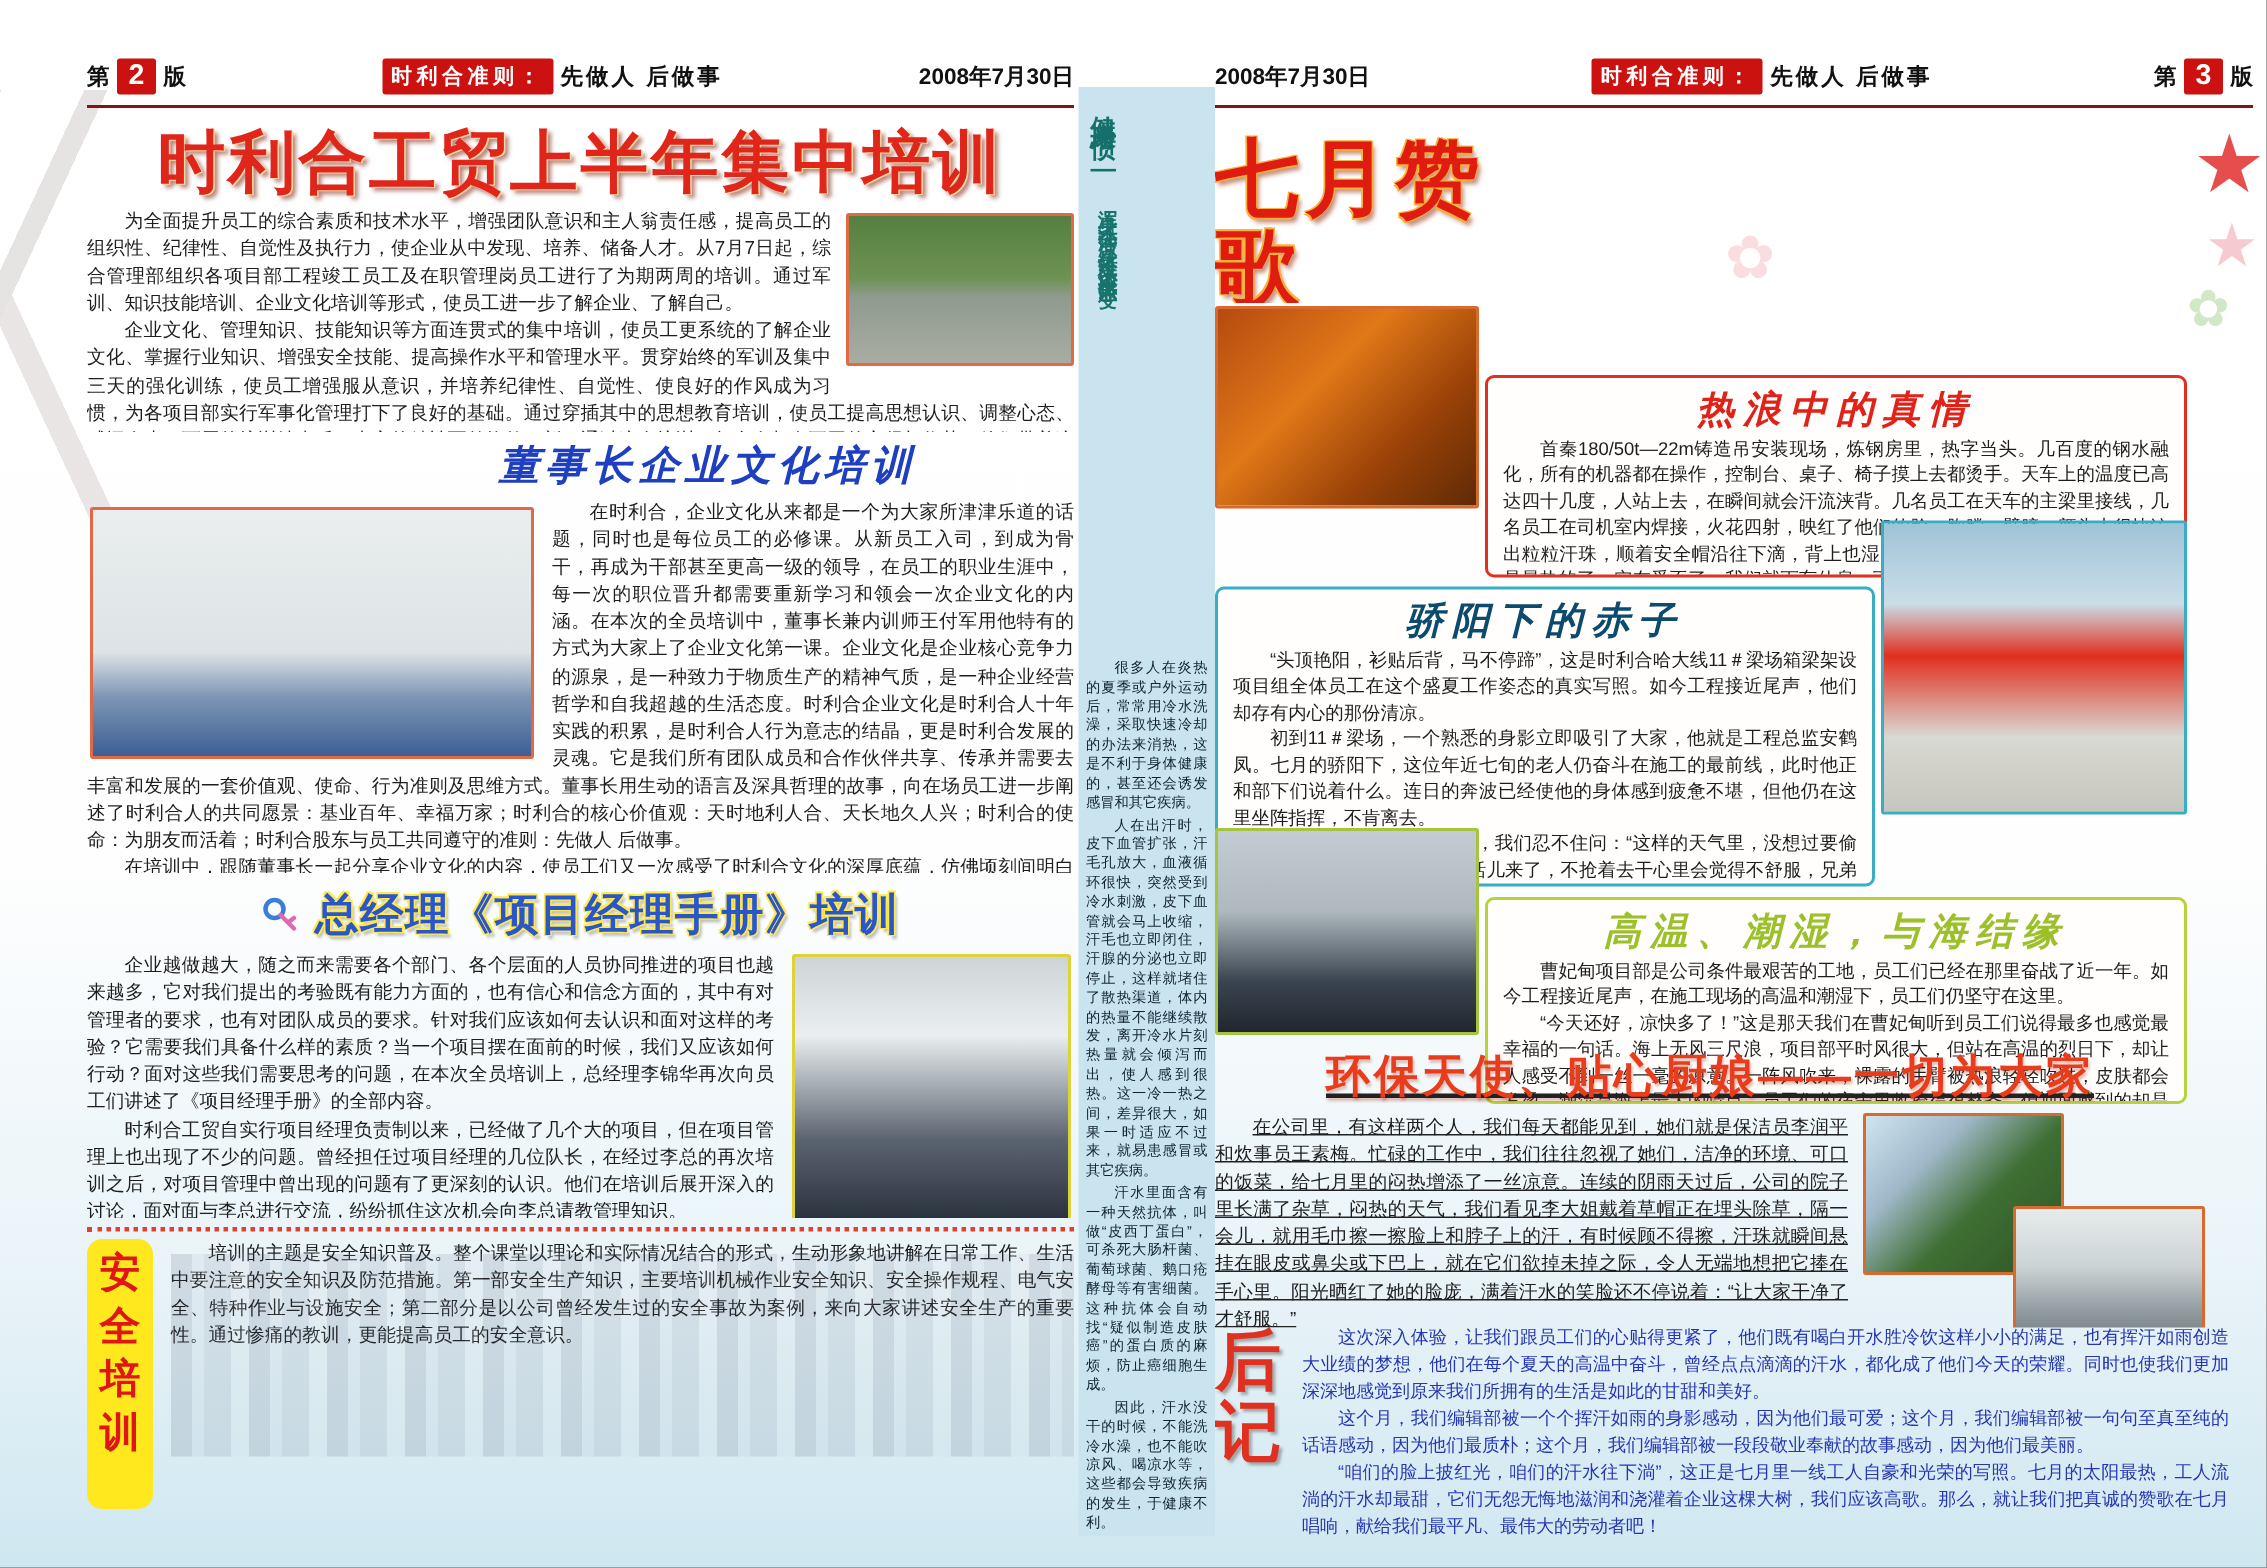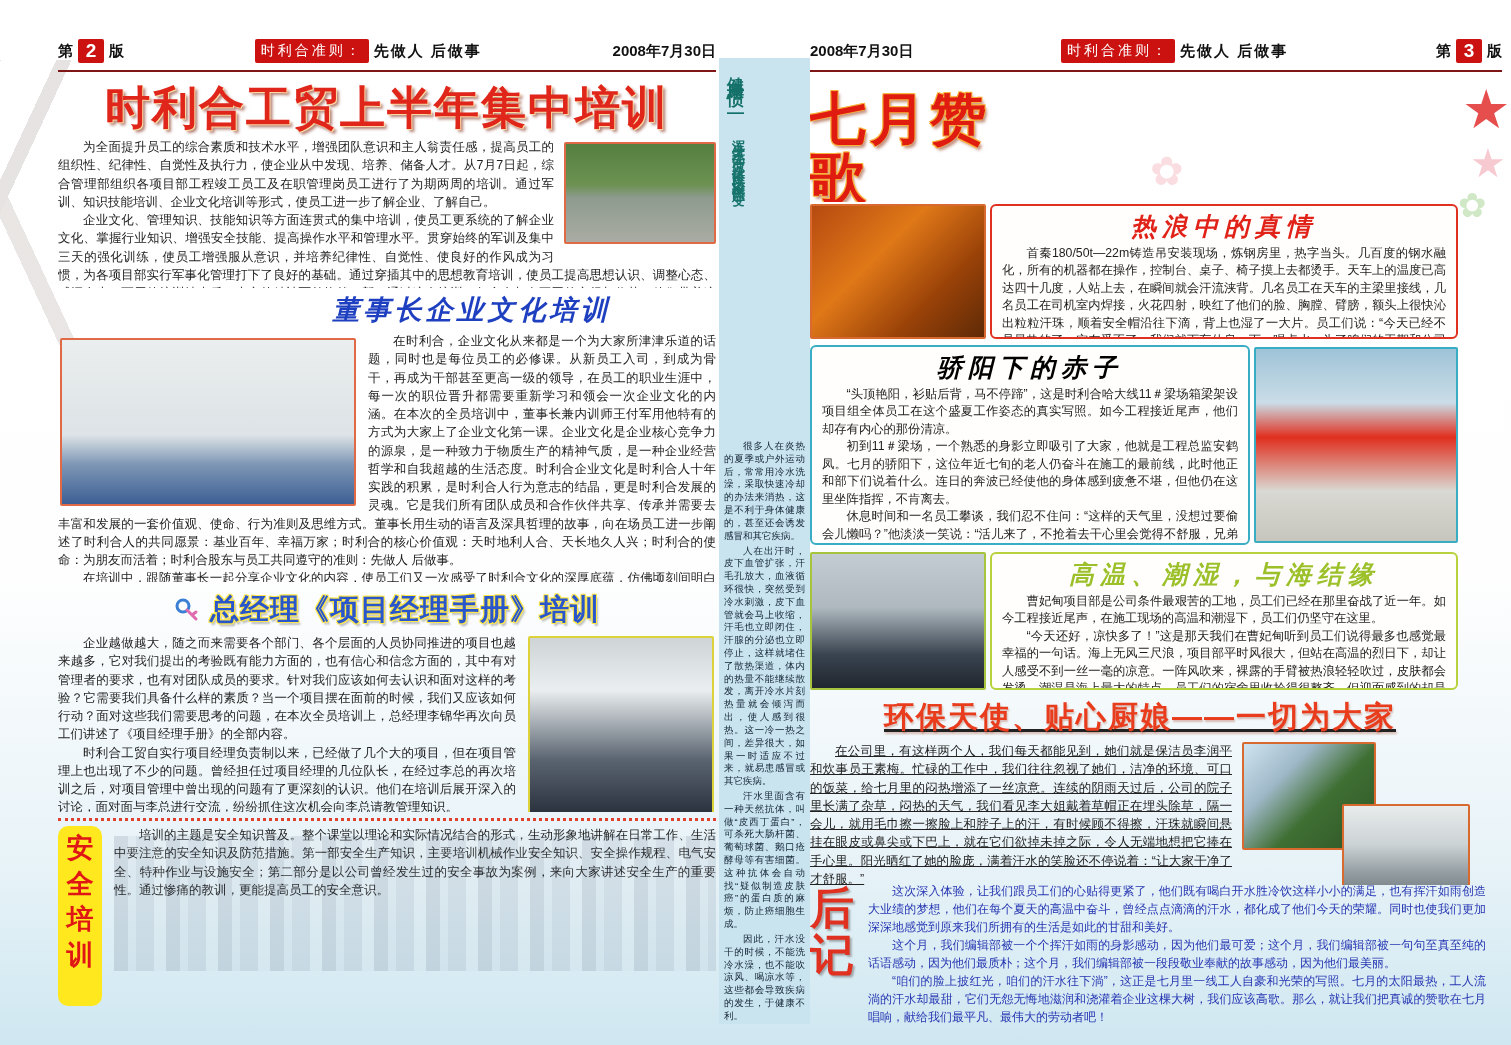--- a/index.html
+++ b/index.html
@@ -14,7 +14,7 @@
   .page-header { position:absolute; left:0; right:0; top:8px; height:26px; display:flex; align-items:center; justify-content:space-between; font-size:15px; font-weight:bold; color:#111; }
   .ph-group { display:flex; align-items:center; gap:5px; }
   .num-box { display:inline-block; min-width:26px; height:24px; line-height:24px; text-align:center; background:#cc1111; color:#fff; font-size:19px; font-weight:bold; border-radius:2px; padding:0 3px; }
-  .motto-box { display:inline-block; background:#cc1111; color:#fff; font-size:14px; font-weight:normal; letter-spacing:3px; padding:3px 6px; border-radius:2px; }
+  .motto-box { display:inline-block; background:#cc1111; color:#fff; font-size:14px; font-weight:bold; letter-spacing:3px; padding:3px 6px; border-radius:2px; }
   .motto-text { font-size:15px; font-weight:bold; letter-spacing:2px; }
   .header-rule { position:absolute; left:0; right:0; top:40px; border-bottom:2px solid #7e1616; }
   p.body-text { font-size:12.5px; line-height:1.46; text-align:justify; text-indent:2em; color:#1d1d1d; }

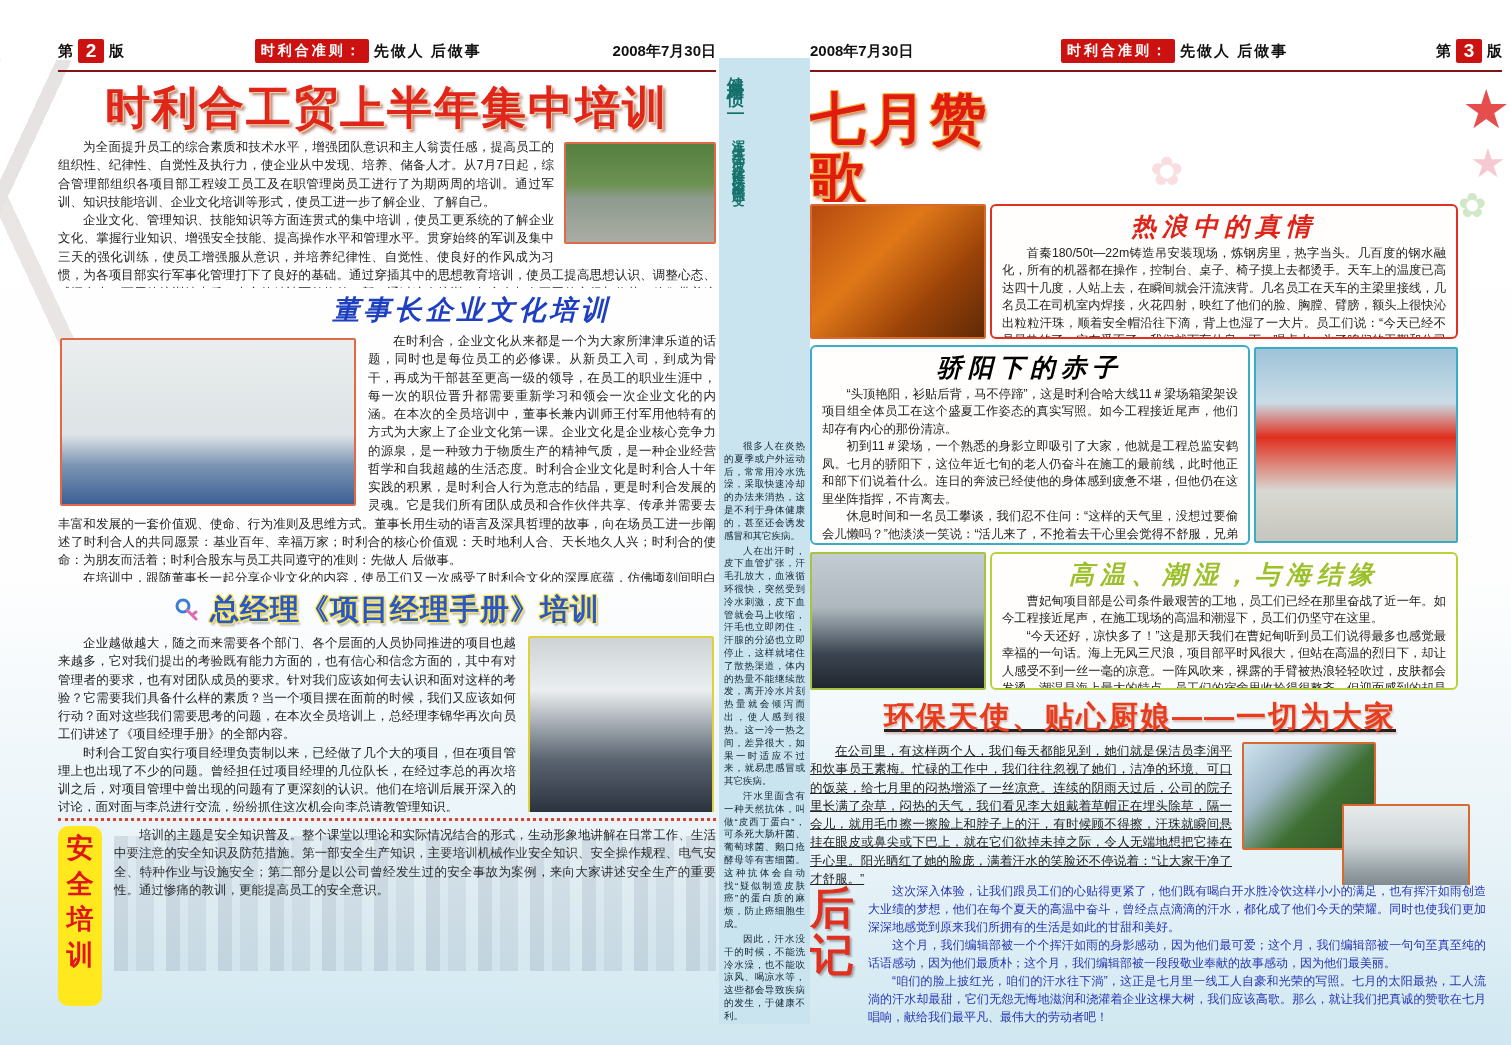--- a/index.html
+++ b/index.html
@@ -61,7 +61,7 @@
   .rp-row1 { position:absolute; top:174px; left:0; width:692px; height:137px; }
   .rp-row1 .photo { position:absolute; left:0; top:0; width:176px; height:135px; border:2px solid #d86a30;
      background:linear-gradient(135deg,#b64a10 0%,#e07818 38%,#9a4208 70%,#5f2a06 100%); }
-  .box { position:absolute; border-radius:6px; padding:4px 10px 14px; overflow:hidden; background:#fffefc; }
+  .box { position:absolute; border-radius:6px; padding:4px 10px 14px; overflow:hidden; background:#fffefc;margin-top:46px; }
   .box .script-head { text-align:center; font-size:25px; font-weight:bold; font-style:italic; letter-spacing:6px; margin-bottom:2px; }
   .box p { font-size:12.3px; line-height:1.42; text-align:justify; text-indent:2em; color:#1d1d1d; }
   .heat-box { left:180px; top:0; width:468px; height:135px; border:2px solid #e03020; }

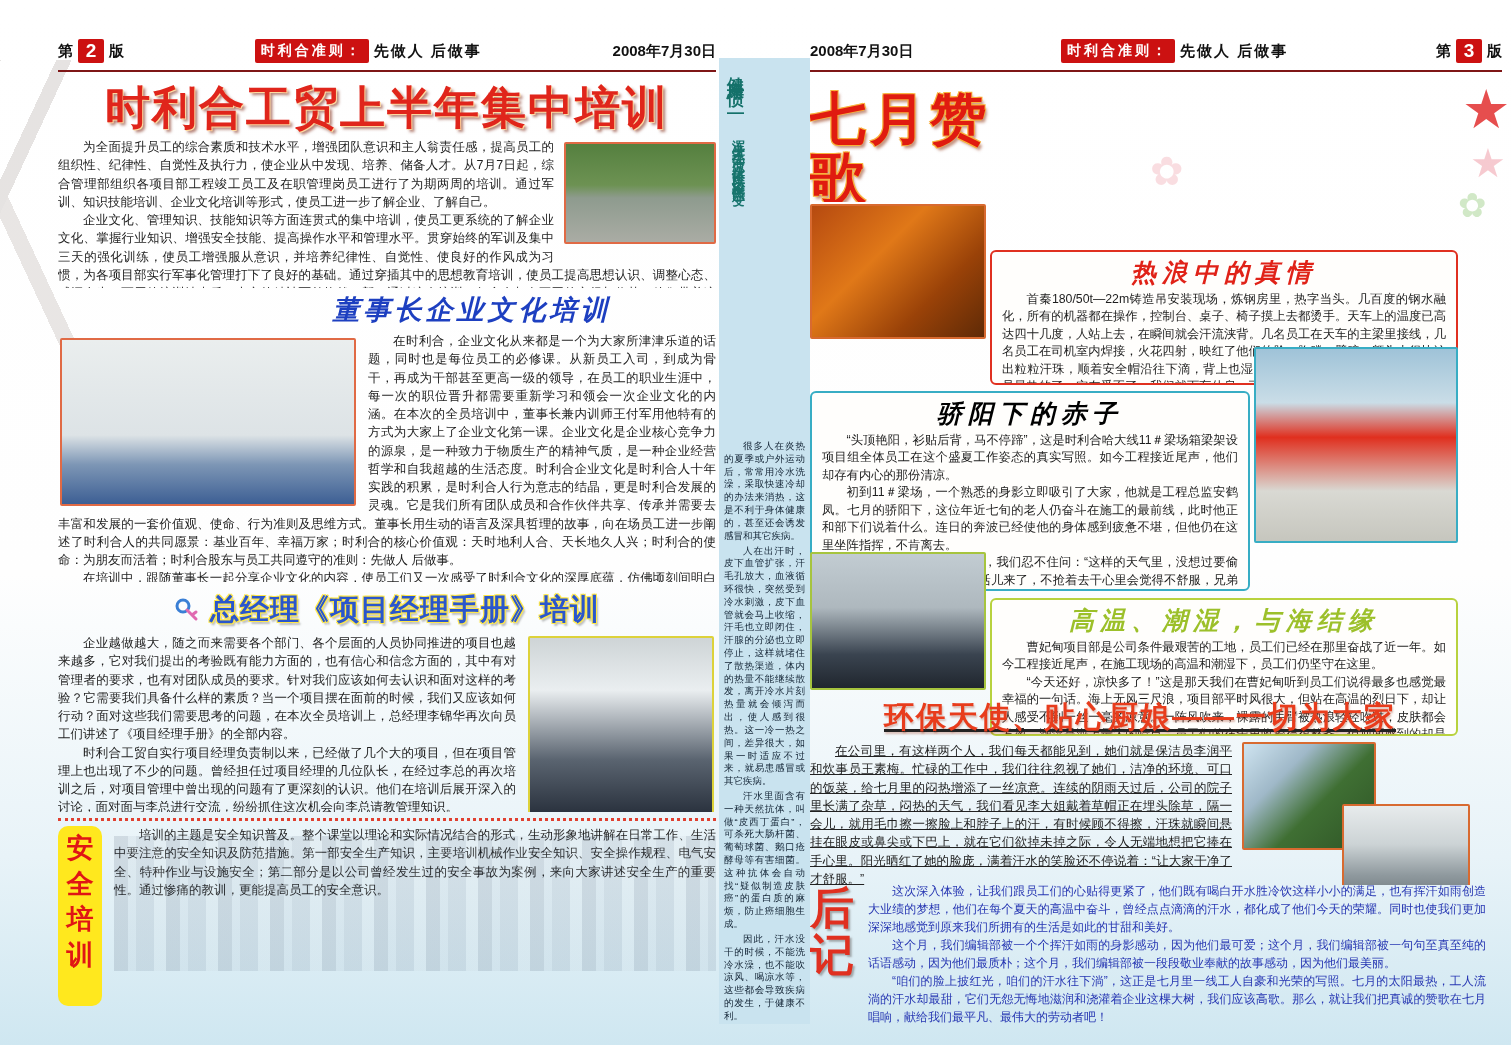--- a/index.html
+++ b/index.html
@@ -68,7 +68,7 @@
   .heat-box .script-head { color:#e02218; }
   .rp-row2 { position:absolute; top:315px; left:0; width:692px; height:202px; }
   .sun-box { left:0; top:0; width:440px; height:200px; border:2px solid #38adc4; }
-  .sun-box .script-head { color:#000000; }
+  .sun-box .script-head { color:#0c4a6e; }
   .rp-row2 .photo { position:absolute; left:444px; top:2px; width:204px; height:196px; border:2px solid #38adc4;
      background:linear-gradient(180deg,#9fc3d8 0%,#cadde7 28%,#e02f1e 46%,#d9d9d3 74%,#c6c6be 100%); }
   .rp-row3 { position:absolute; top:522px; left:0; width:692px; height:140px; }

